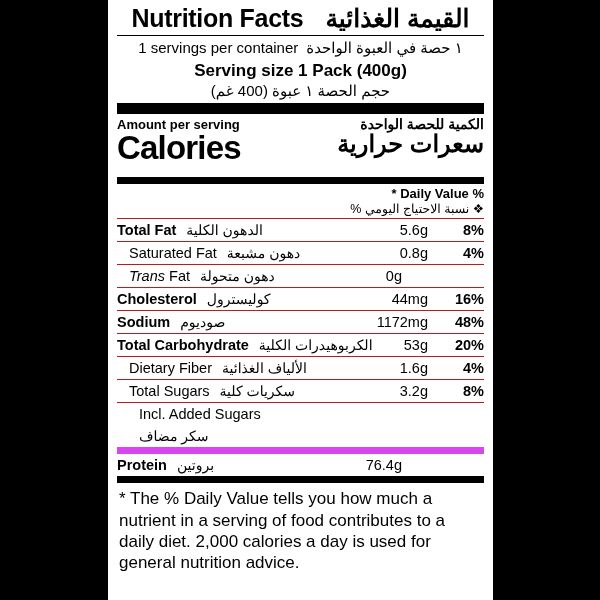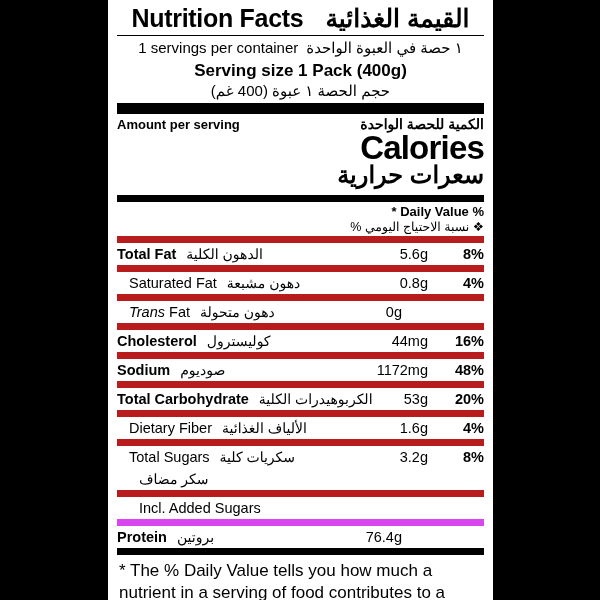--- a/index.html
+++ b/index.html
@@ -85,10 +85,9 @@
 
   .cal-row {
     display: flex;
-    align-items: flex-end;
+    align-items: flex-start;
     justify-content: space-between;
-    padding-bottom: 8px;
-    flex-direction: column;
+    padding-bottom: 14px;
   }
   .cal-label {
     font-weight: bold;

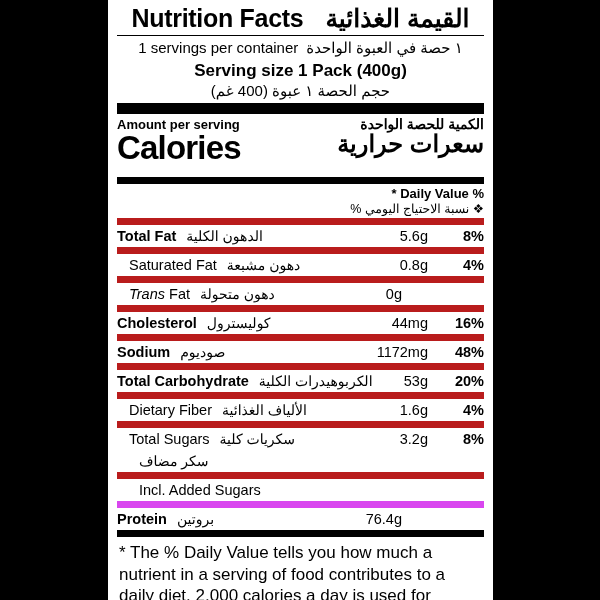--- a/index.html
+++ b/index.html
@@ -129,7 +129,7 @@
     align-items: baseline;
     font-size: 14.5px;
     padding: 3px 0 3px 0;
-    border-top: 7px solid #b91c1c;
+    border-top: 1px solid #b91c1c;
   }
   .nrow.no-top { border-top: none; }
   .nrow .name { white-space: nowrap; }

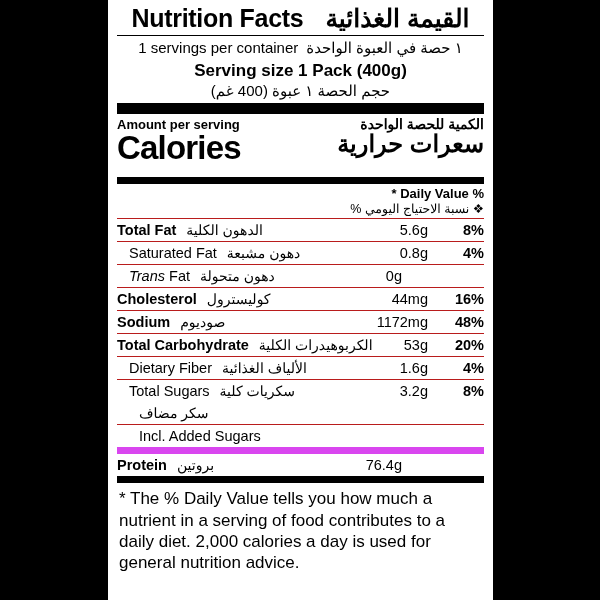--- a/index.html
+++ b/index.html
@@ -264,14 +264,14 @@
     <span class="dv">8%</span>
   </div>
 
+  <div class="nrow">
+    <span class="name indent2">Incl. Added Sugars</span>
+    <span class="amt"></span>
+    <span class="dv"></span>
+  </div>
+
   <div class="nrow no-top">
     <span class="name indent2 ar">سكر مضاف</span>
-    <span class="amt"></span>
-    <span class="dv"></span>
-  </div>
-
-  <div class="nrow">
-    <span class="name indent2">Incl. Added Sugars</span>
     <span class="amt"></span>
     <span class="dv"></span>
   </div>

